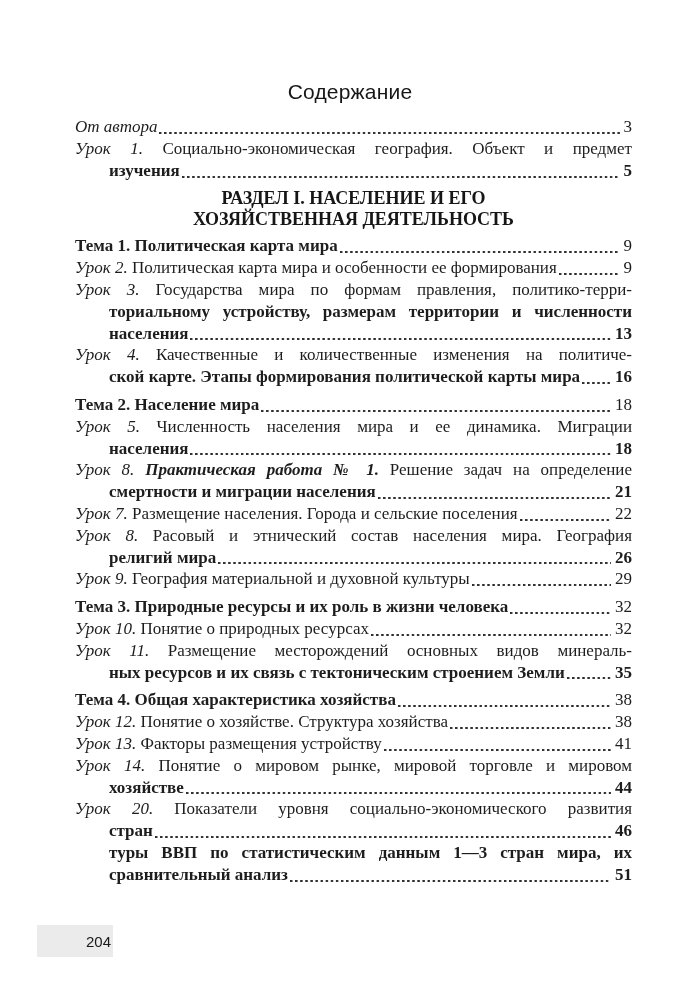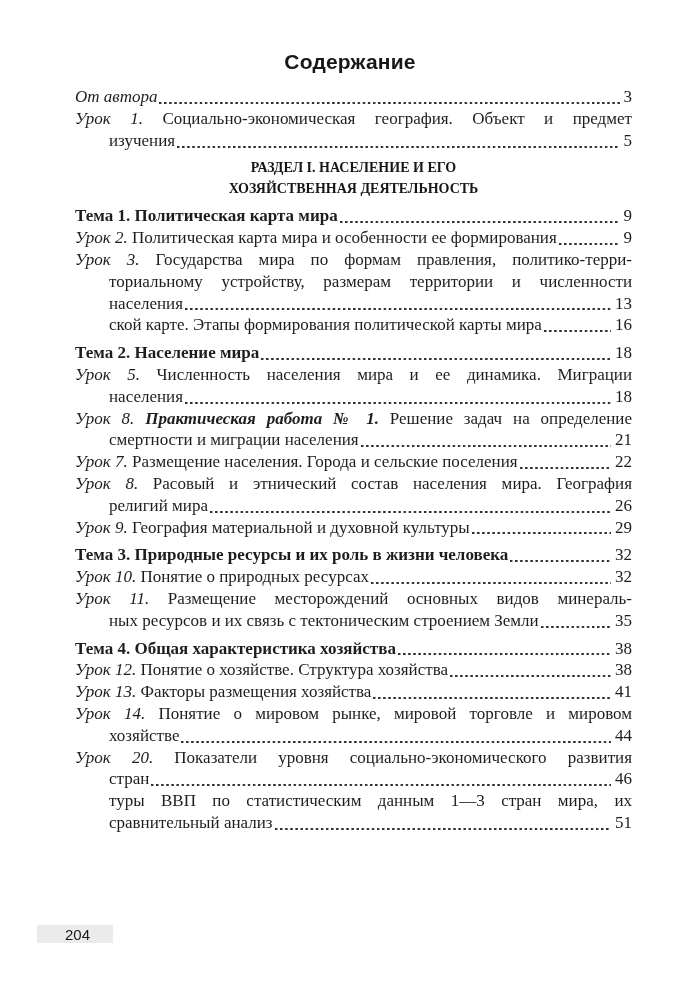--- a/index.html
+++ b/index.html
@@ -12,10 +12,10 @@
     overflow: hidden;
   }
   .toc-title {
-    margin: 49px 0 0 0;
+    margin: 79px 0 0 0;
     text-align: center;
     font-family: "Liberation Sans", sans-serif;
-    font-weight: 700;
+    font-weight: 400;
     font-size: 21px;
     line-height: 26px;
     letter-spacing: 0.2px;

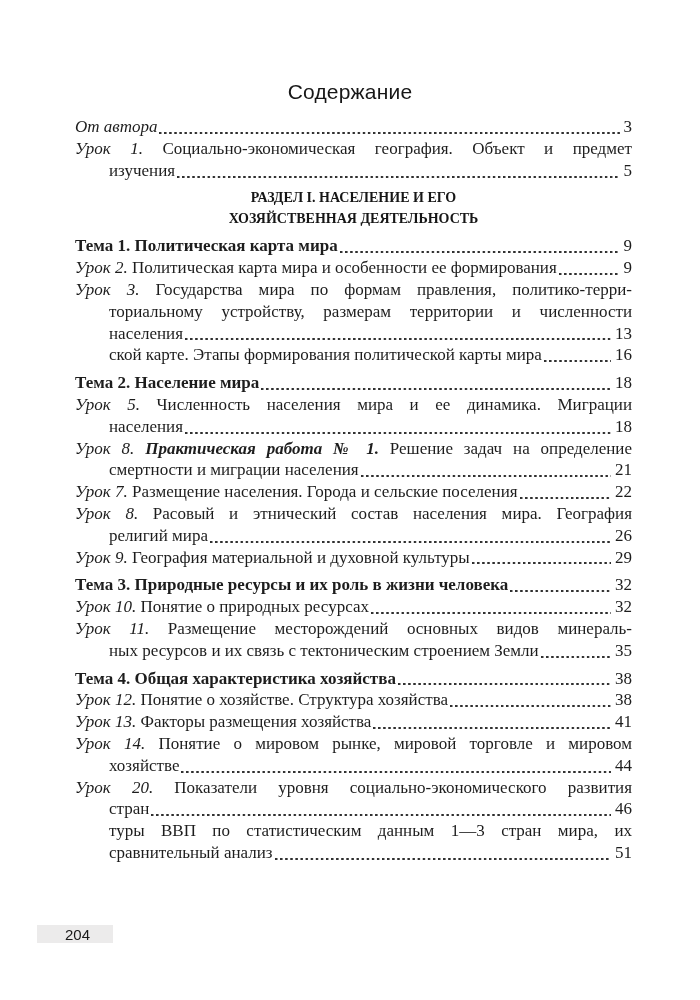--- a/index.html
+++ b/index.html
@@ -43,7 +43,7 @@
   }
   .toc-line .text { flex: 0 1 auto; white-space: nowrap; }
   .toc-line.fill .text { white-space: normal; }
-  .indent1 { padding-left: 34px; }
+  .indent1 { padding-left: 34px; font-weight: bold; }
   .s-i  { font-style: italic; }
   .s-b  { font-weight: 700; }
   .s-bi { font-weight: 700; font-style: italic; }

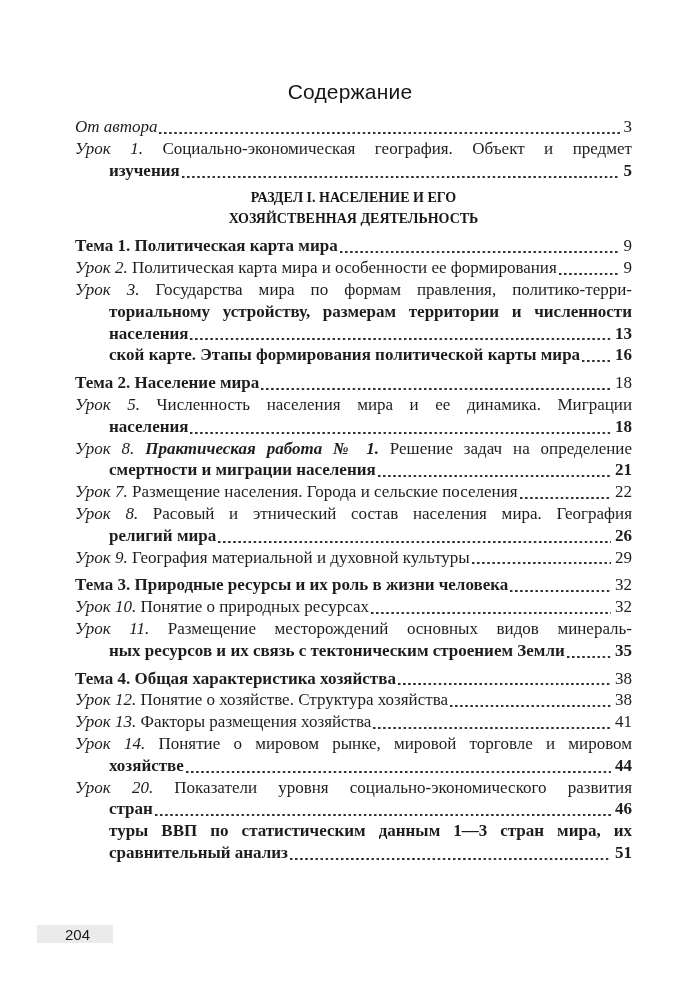--- a/index.html
+++ b/index.html
@@ -29,7 +29,7 @@
   .section-heading {
     text-align: center;
     font-weight: 700;
-    font-size: 14px;
+    font-size: 18px;
     line-height: 20.5px;
     margin: 7px 0 6px 0;
     color: #161616;

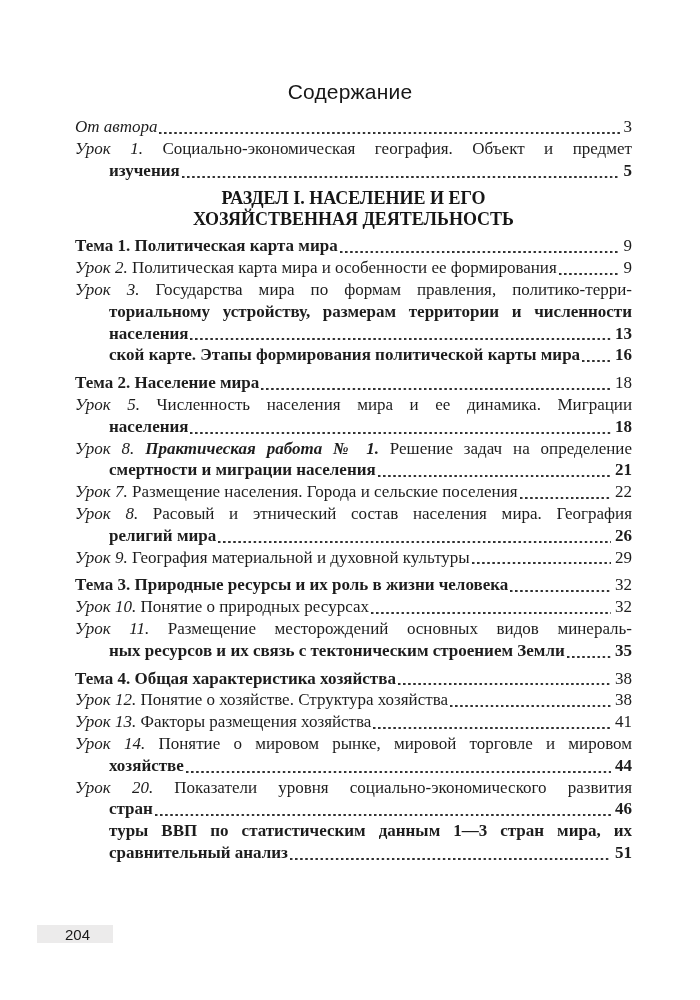--- a/index.html
+++ b/index.html
@@ -121,6 +121,7 @@
       </div>
     </div>
     <div class="entry">
+      <div class="toc-line fill"><span class="text"><span class="s-i">Урок 4.</span><span> Качественные и количественные изменения на политиче-</span></span></div>
       <div class="toc-line indent1">
         <span class="text"><span>ской карте. Этапы формирования политической карты мира</span></span>
         <span class="dots"></span>

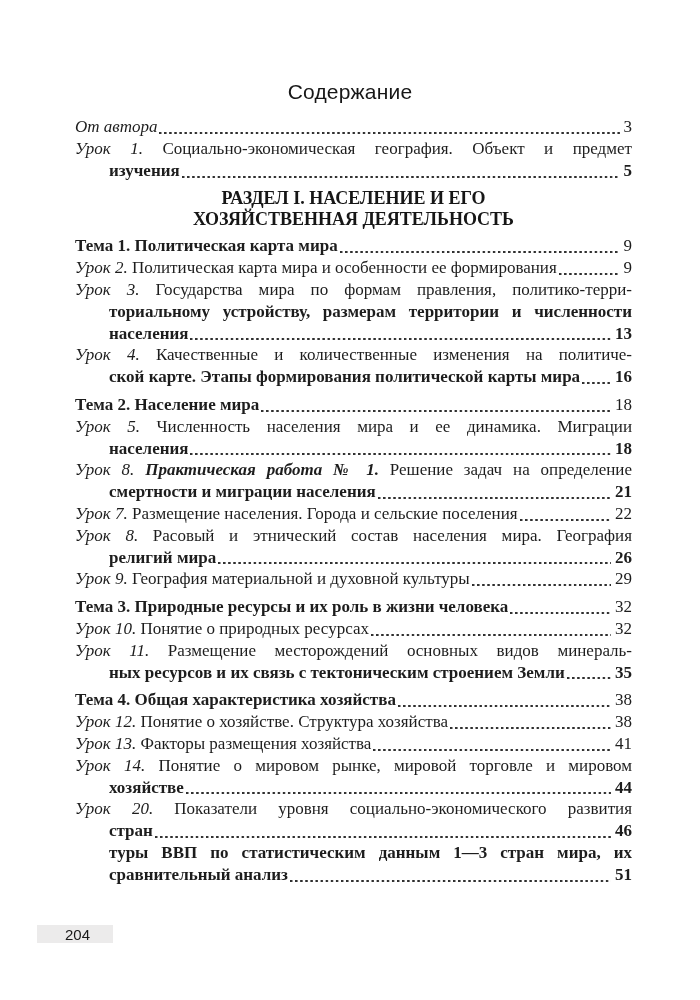--- a/index.html
+++ b/index.html
@@ -211,7 +211,7 @@
     </div>
     <div class="entry">
       <div class="toc-line">
-        <span class="text"><span class="s-i">Урок 13.</span><span> Факторы размещения хозяйства</span></span>
+        <span class="text"><span class="s-i">Урок 13.</span><span> Факторы размещения устройству</span></span>
         <span class="dots"></span>
         <span class="pnum">41</span>
       </div>

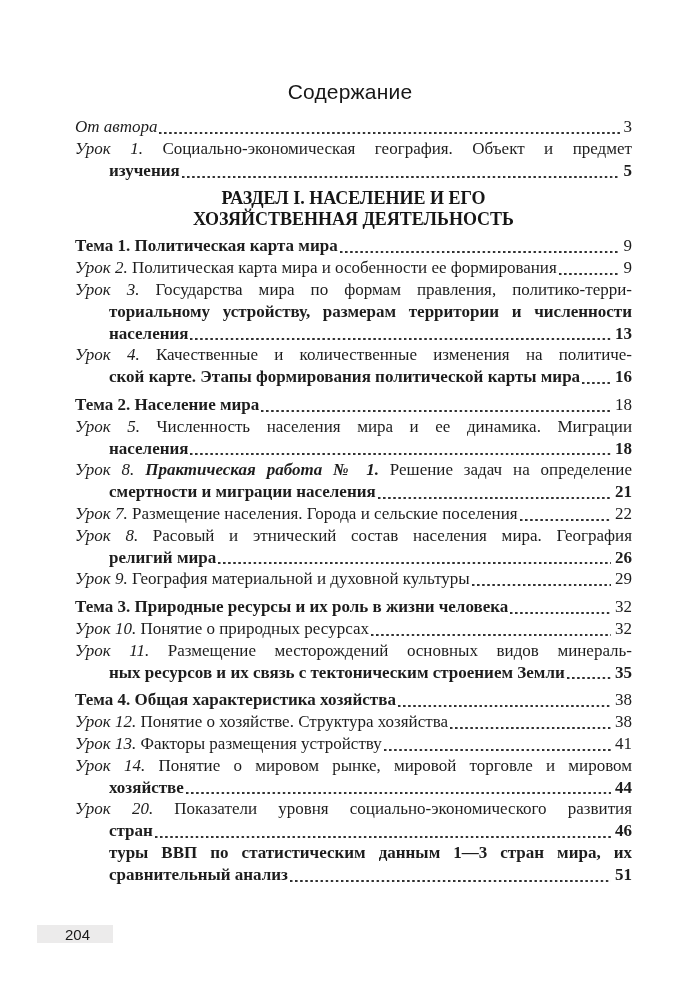--- a/index.html
+++ b/index.html
@@ -61,11 +61,11 @@
   .page-badge {
     position: absolute;
     left: 37px; top: 925px;
-    width: 76px; height: 18px;
+    width: 76px; height: 32px;
     display: flex;
     align-items: center;
     justify-content: flex-end;
-    padding-right: 23px;
+    padding-right: 2px;
     box-sizing: border-box;
     font-family: "Liberation Sans", sans-serif;
     font-size: 15px;

